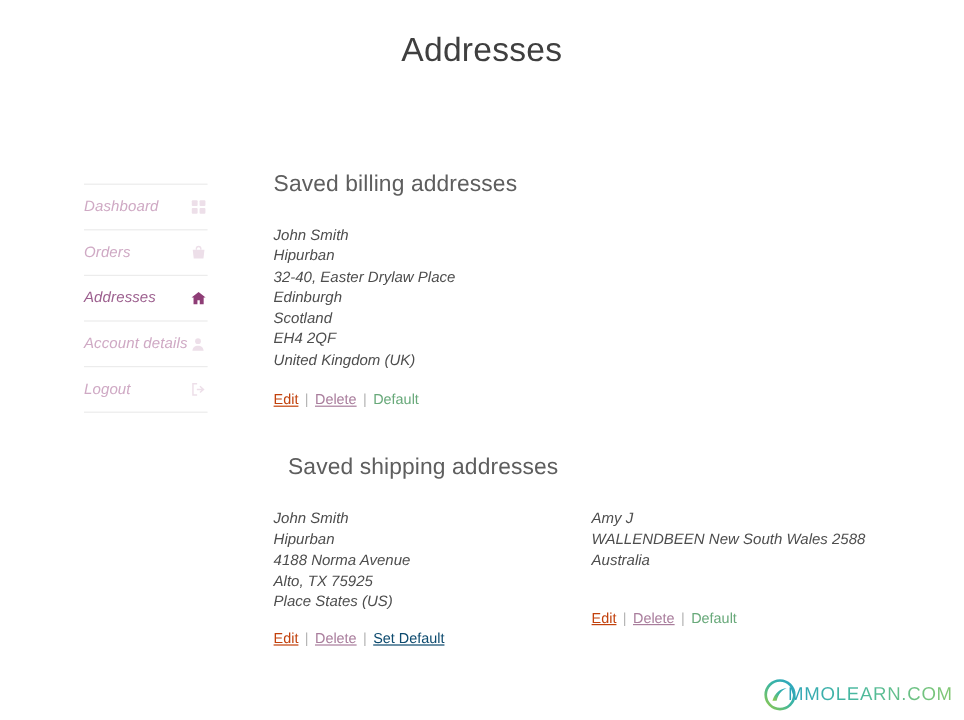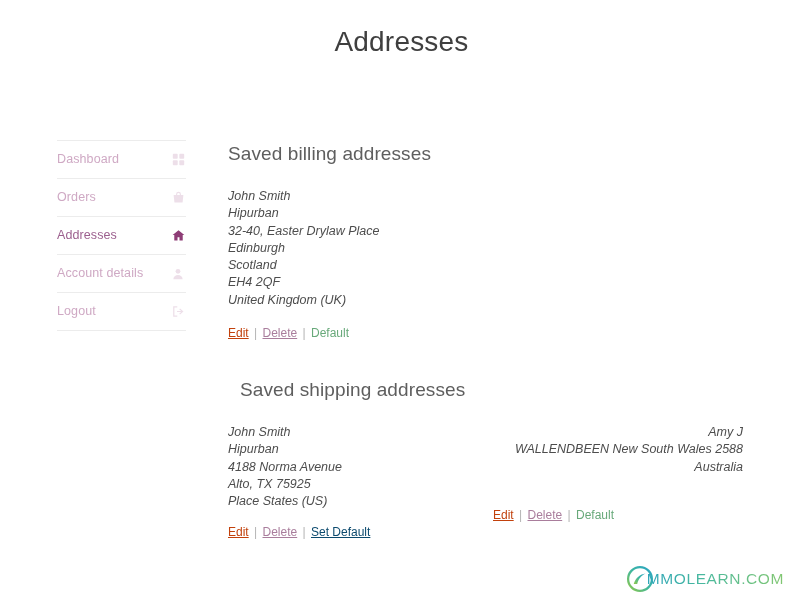--- a/index.html
+++ b/index.html
@@ -50,9 +50,10 @@
   
   .nav-list {
     list-style: none;
-    margin: 4px;
+    margin: 17px;
     padding: 0;
     border-top: 1px solid #ececec;
+    font-style: italic;
   }
   .nav-item {
     border-bottom: 1px solid #ececec;

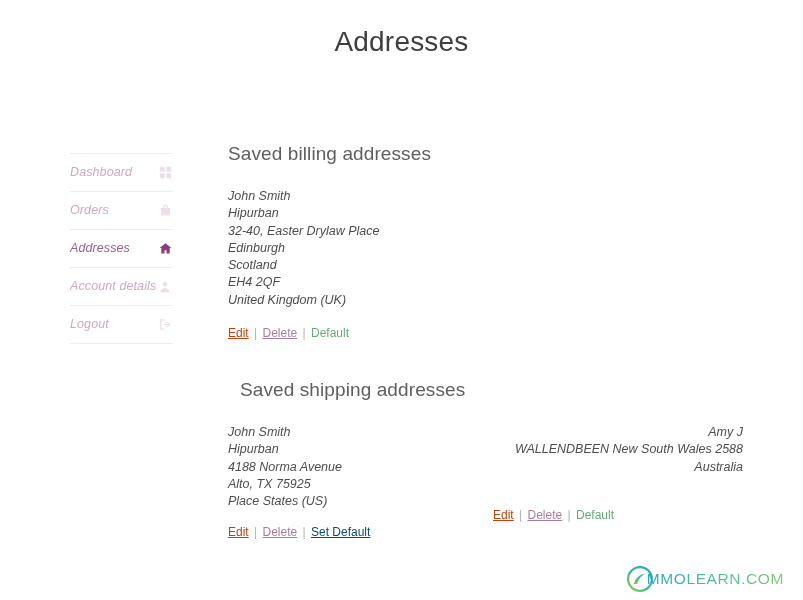--- a/index.html
+++ b/index.html
@@ -133,7 +133,7 @@
   
   .shipping-heading { position: absolute; top: 243px; left: 0; margin-left: 12px; }
   .ship-col-1 { position: absolute; top: 288px; left: 0;   width: 250px; }
-  .ship-col-2 { position: absolute; top: 288px; left: 265px; width: 250px; text-align: right; }
+  .ship-col-2 { position: absolute; top: 288px; left: 265px; width: 250px; }
   .ship-actions-1 { position: absolute; top: 389px; left: 0; }
   .ship-actions-2 { position: absolute; top: 372px; left: 265px; }
 

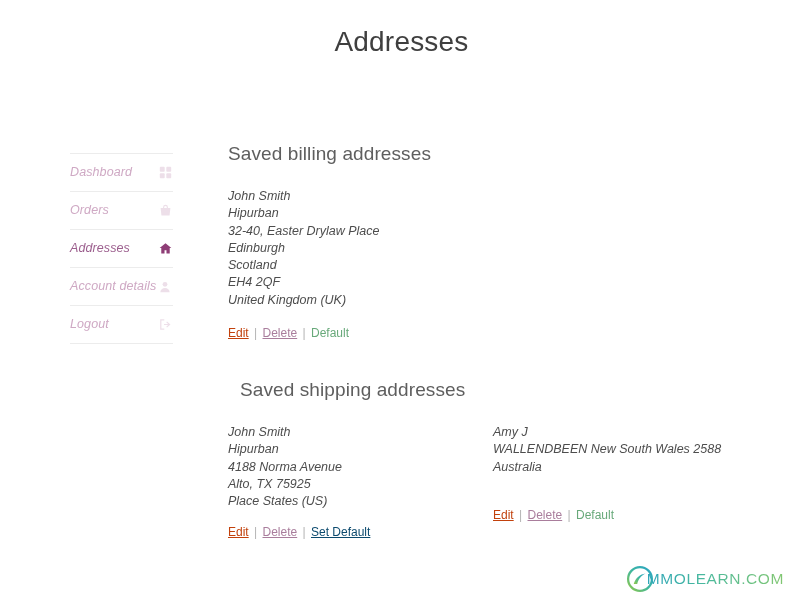--- a/index.html
+++ b/index.html
@@ -140,7 +140,7 @@
   
   .watermark {
     position: absolute;
-    right: 19px;
+    right: 9px;
     bottom: 7px;
     display: flex;
     align-items: center;

